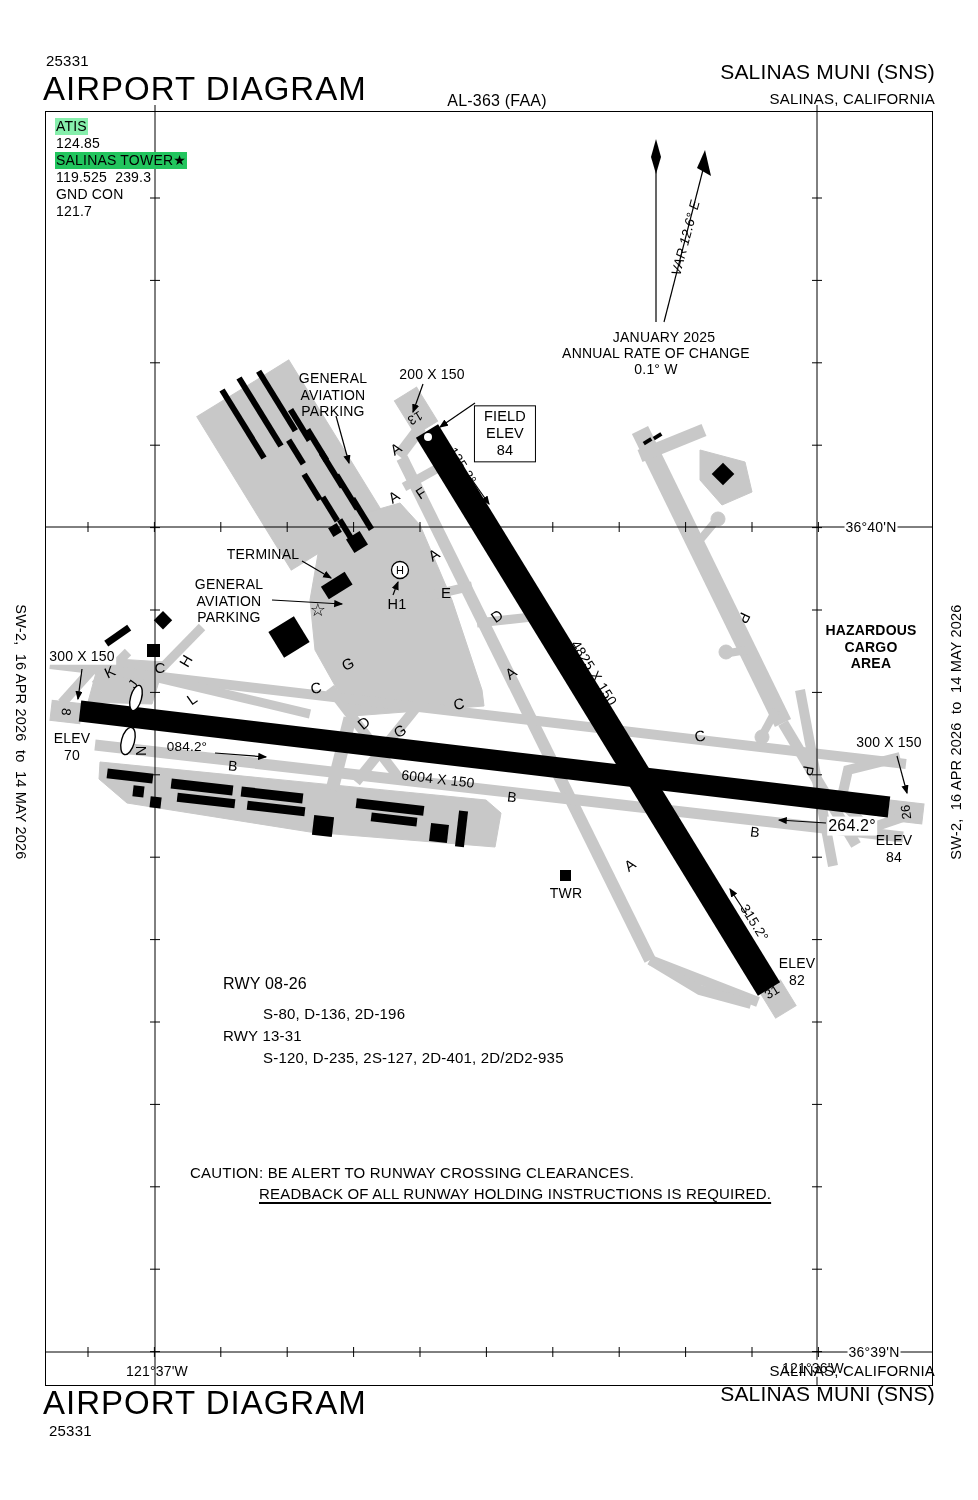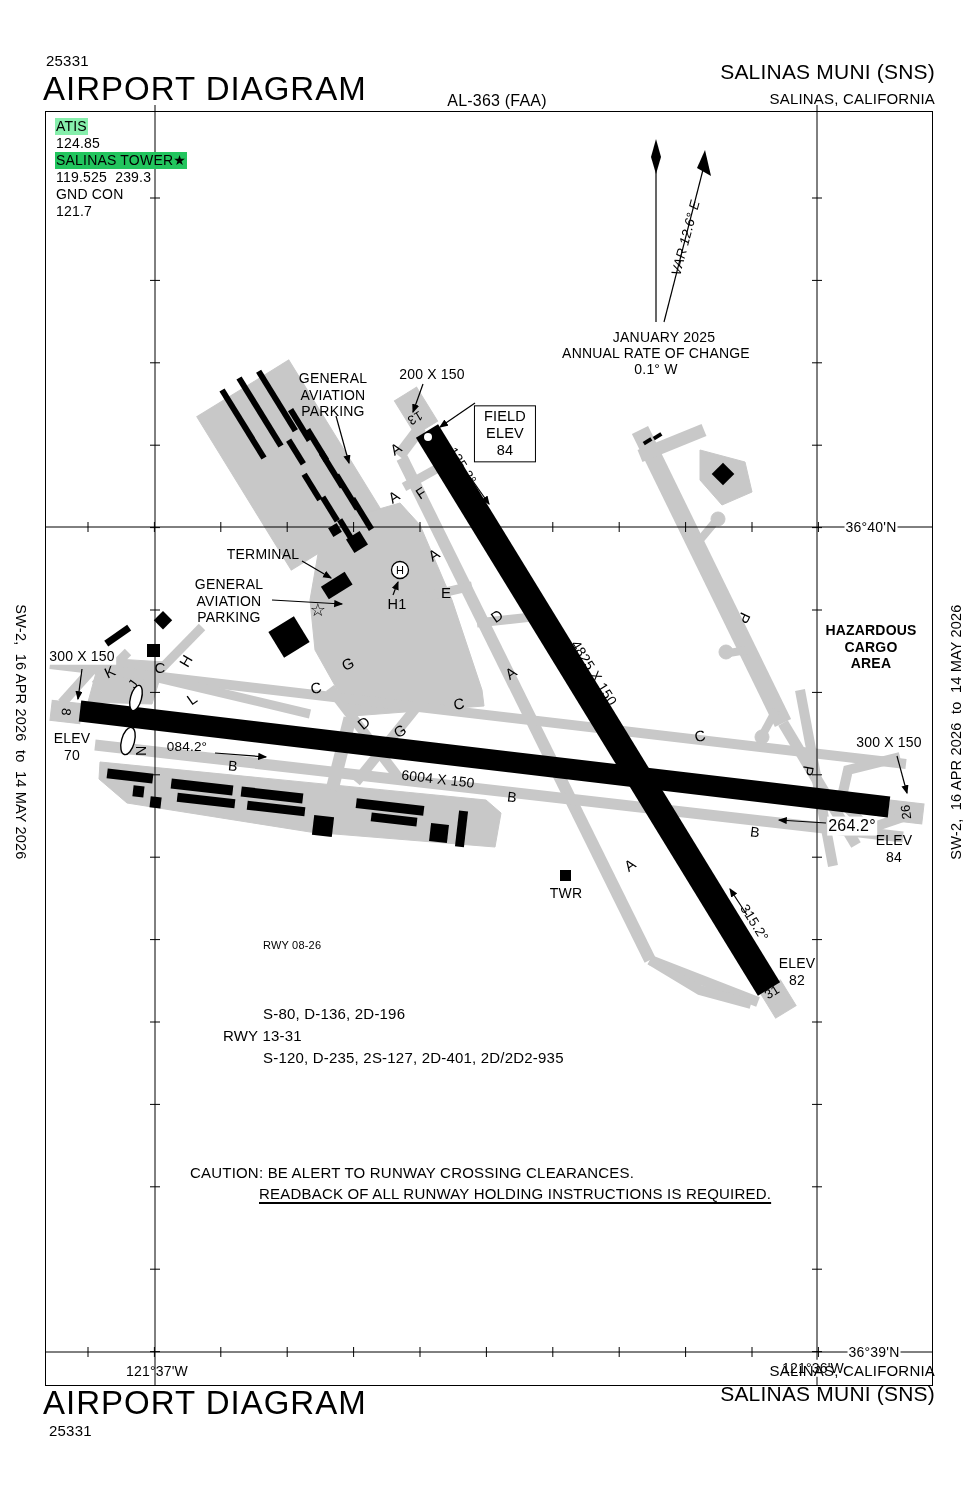--- a/index.html
+++ b/index.html
@@ -267,7 +267,7 @@
       <div class="lbl" style="left: 797px; top: 972px; font-size: 14px; transform: translate(-50%, -50%); text-align: center; background: transparent;">ELEV
 82</div>
       <div class="lbl" style="left: 566px; top: 893px; font-size: 14px; transform: translate(-50%, -50%); text-align: center; background: transparent;">TWR</div>
-      <div class="lbl" style="left: 222px; top: 939px; font-size: 11px; text-align: left; background: transparent; margin-left: 40px;">RWY 08-26</div>
+      <div class="lbl" style="left: 222px; top: 975px; font-size: 16px; text-align: left; background: transparent;">RWY 08-26</div>
       <div class="lbl" style="left: 262px; top: 1005px; font-size: 15px; text-align: left; background: transparent;">S-80, D-136, 2D-196</div>
       <div class="lbl" style="left: 222px; top: 1027px; font-size: 15px; text-align: left; background: transparent;">RWY 13-31</div>
       <div class="lbl" style="left: 262px; top: 1049px; font-size: 15px; text-align: left; background: transparent;">S-120, D-235, 2S-127, 2D-401, 2D/2D2-935</div>

